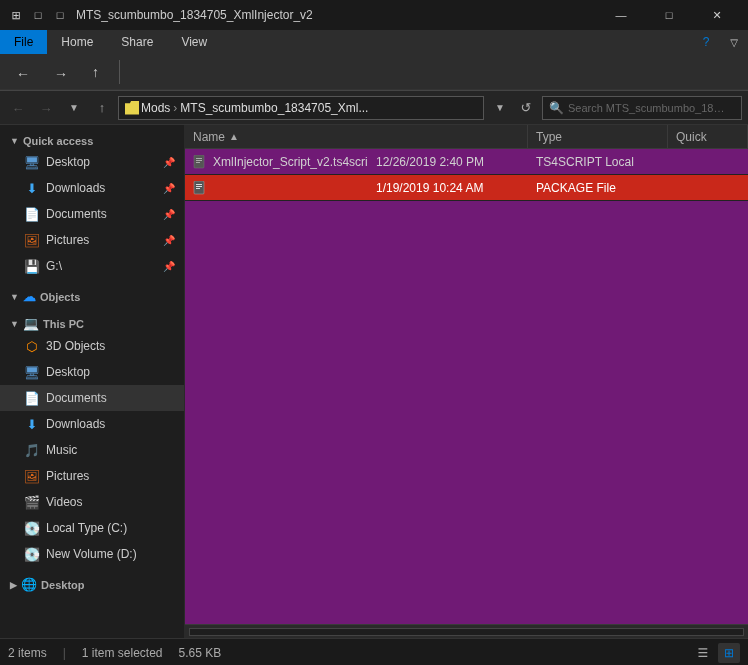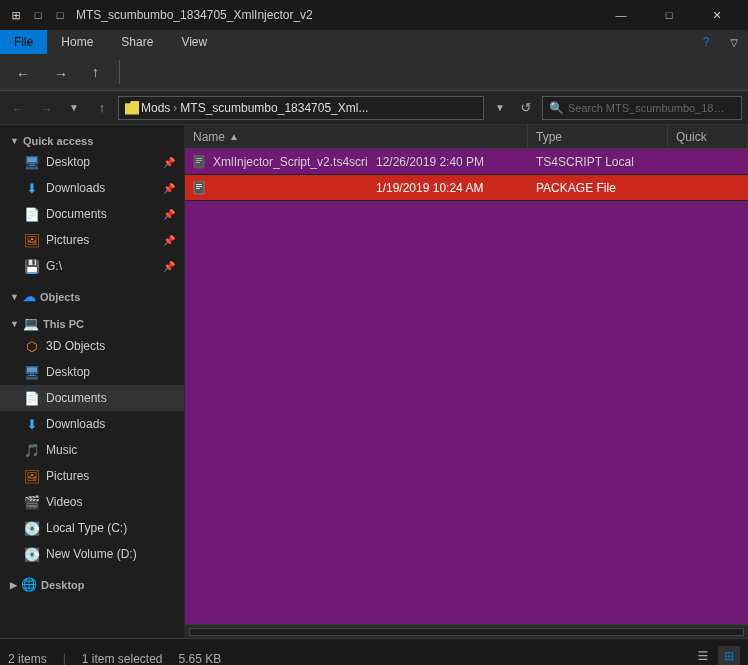--- a/index.html
+++ b/index.html
@@ -290,7 +290,7 @@
       background: #1a1a1a;
       border-top: 1px solid #333;
       display: flex;
-      align-items: flex-end;
+      align-items: center;
       padding: 0 8px;
       font-size: 12px;
       color: #aaa;

